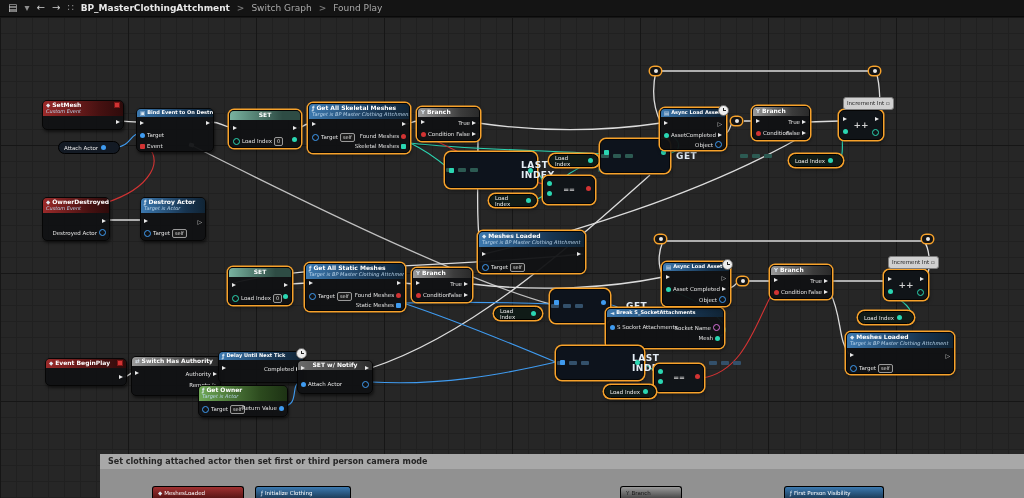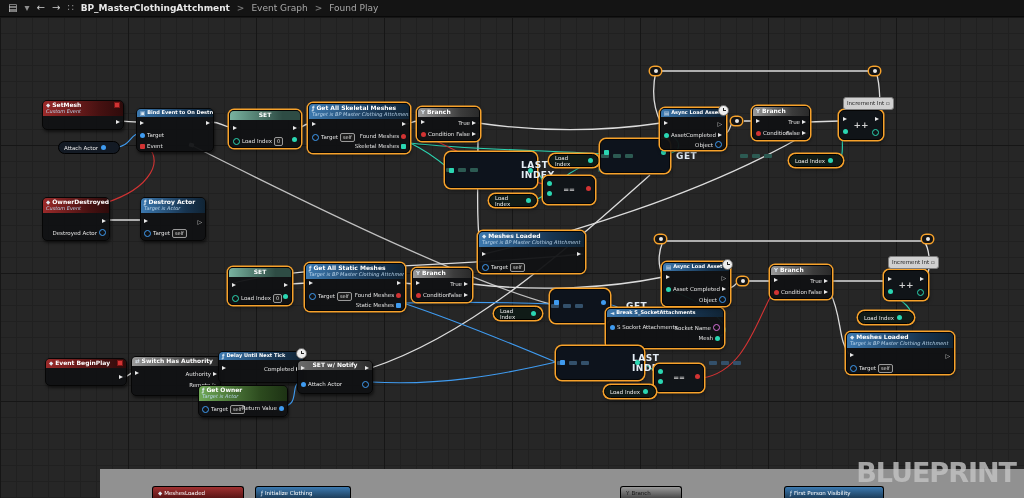--- a/index.html
+++ b/index.html
@@ -94,7 +94,7 @@
     <span class="tbtn dim">∷</span>
     <span class="crumb-root">BP_MasterClothingAttchment</span>
     <span class="sep">&gt;</span>
-    <span class="crumb">Event Graph</span>
+    <span class="crumb">Switch Graph</span>
     <span class="sep">&gt;</span>
     <span class="crumb">Found Play</span>
   </div>

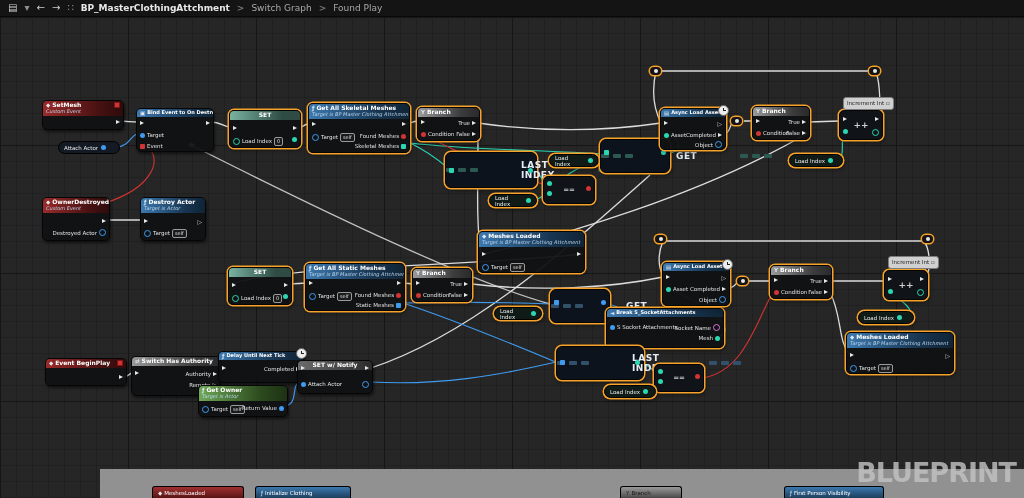--- a/index.html
+++ b/index.html
@@ -845,6 +845,9 @@
       </span>
   </div>
 
+  <div id="cm-hd">
+      <span>Set clothing attached actor then set first or third person camera mode</span>
+    </div>
   <div id="cm-bd"></div>
   <div id="wm">BLUEPRINT</div>
 

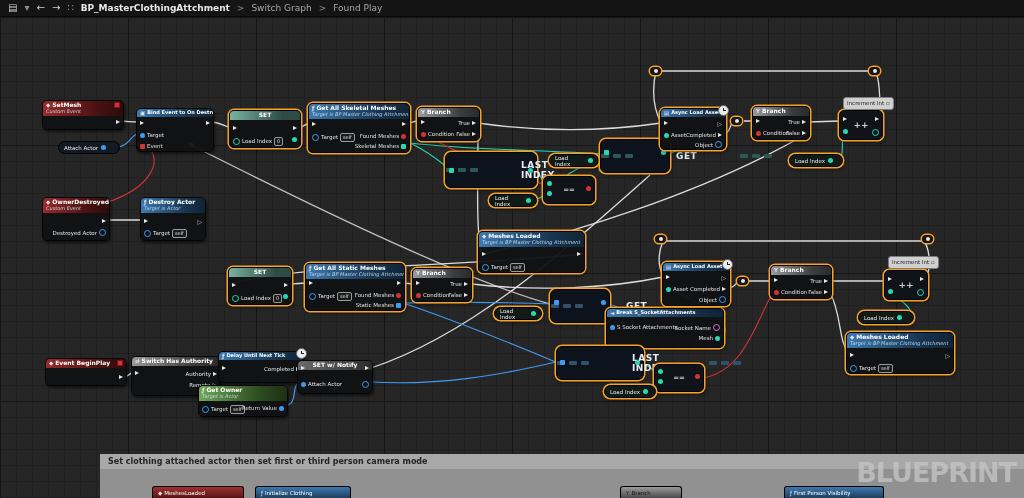--- a/index.html
+++ b/index.html
@@ -849,7 +849,6 @@
       <span>Set clothing attached actor then set first or third person camera mode</span>
     </div>
   <div id="cm-bd"></div>
-  <div id="wm">BLUEPRINT</div>
 
   <div class="tab tred" style="left:152px;top:486px;width:92px">
     <i class="ic">◆</i>

